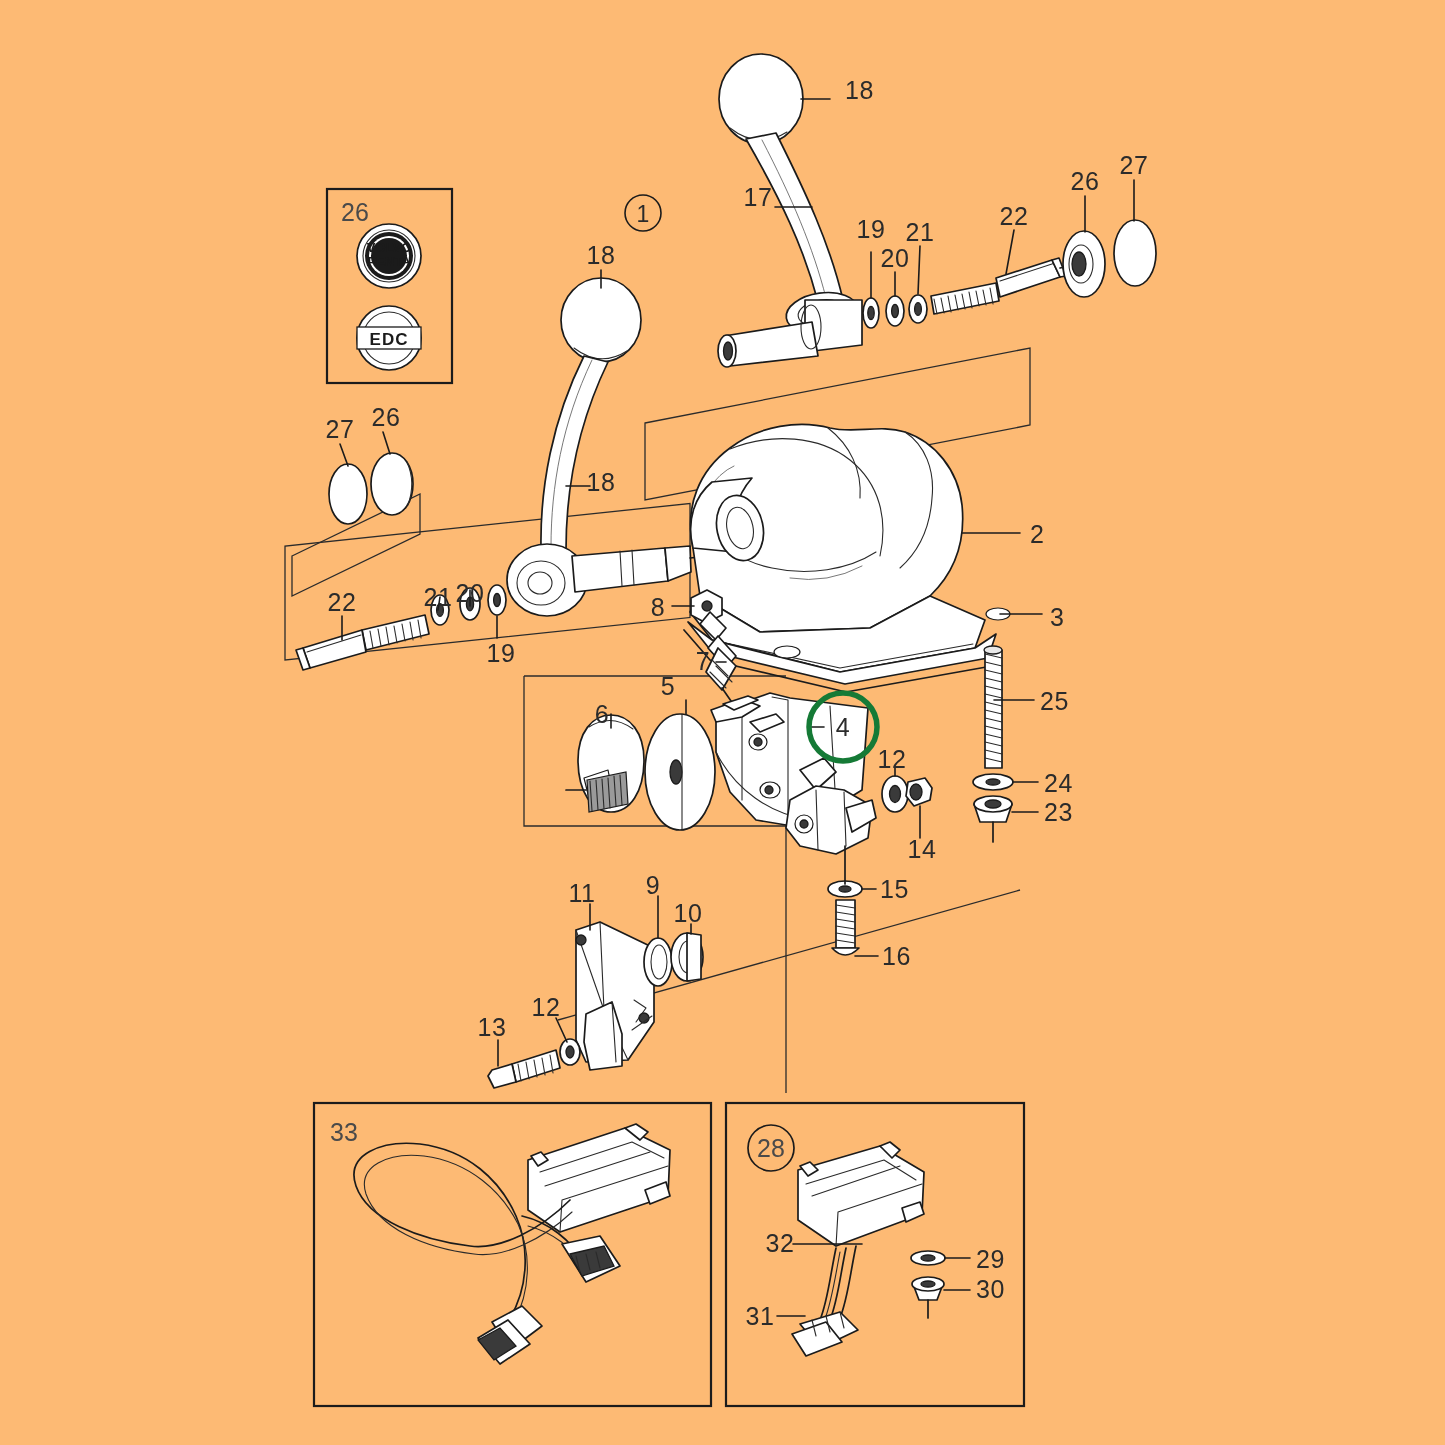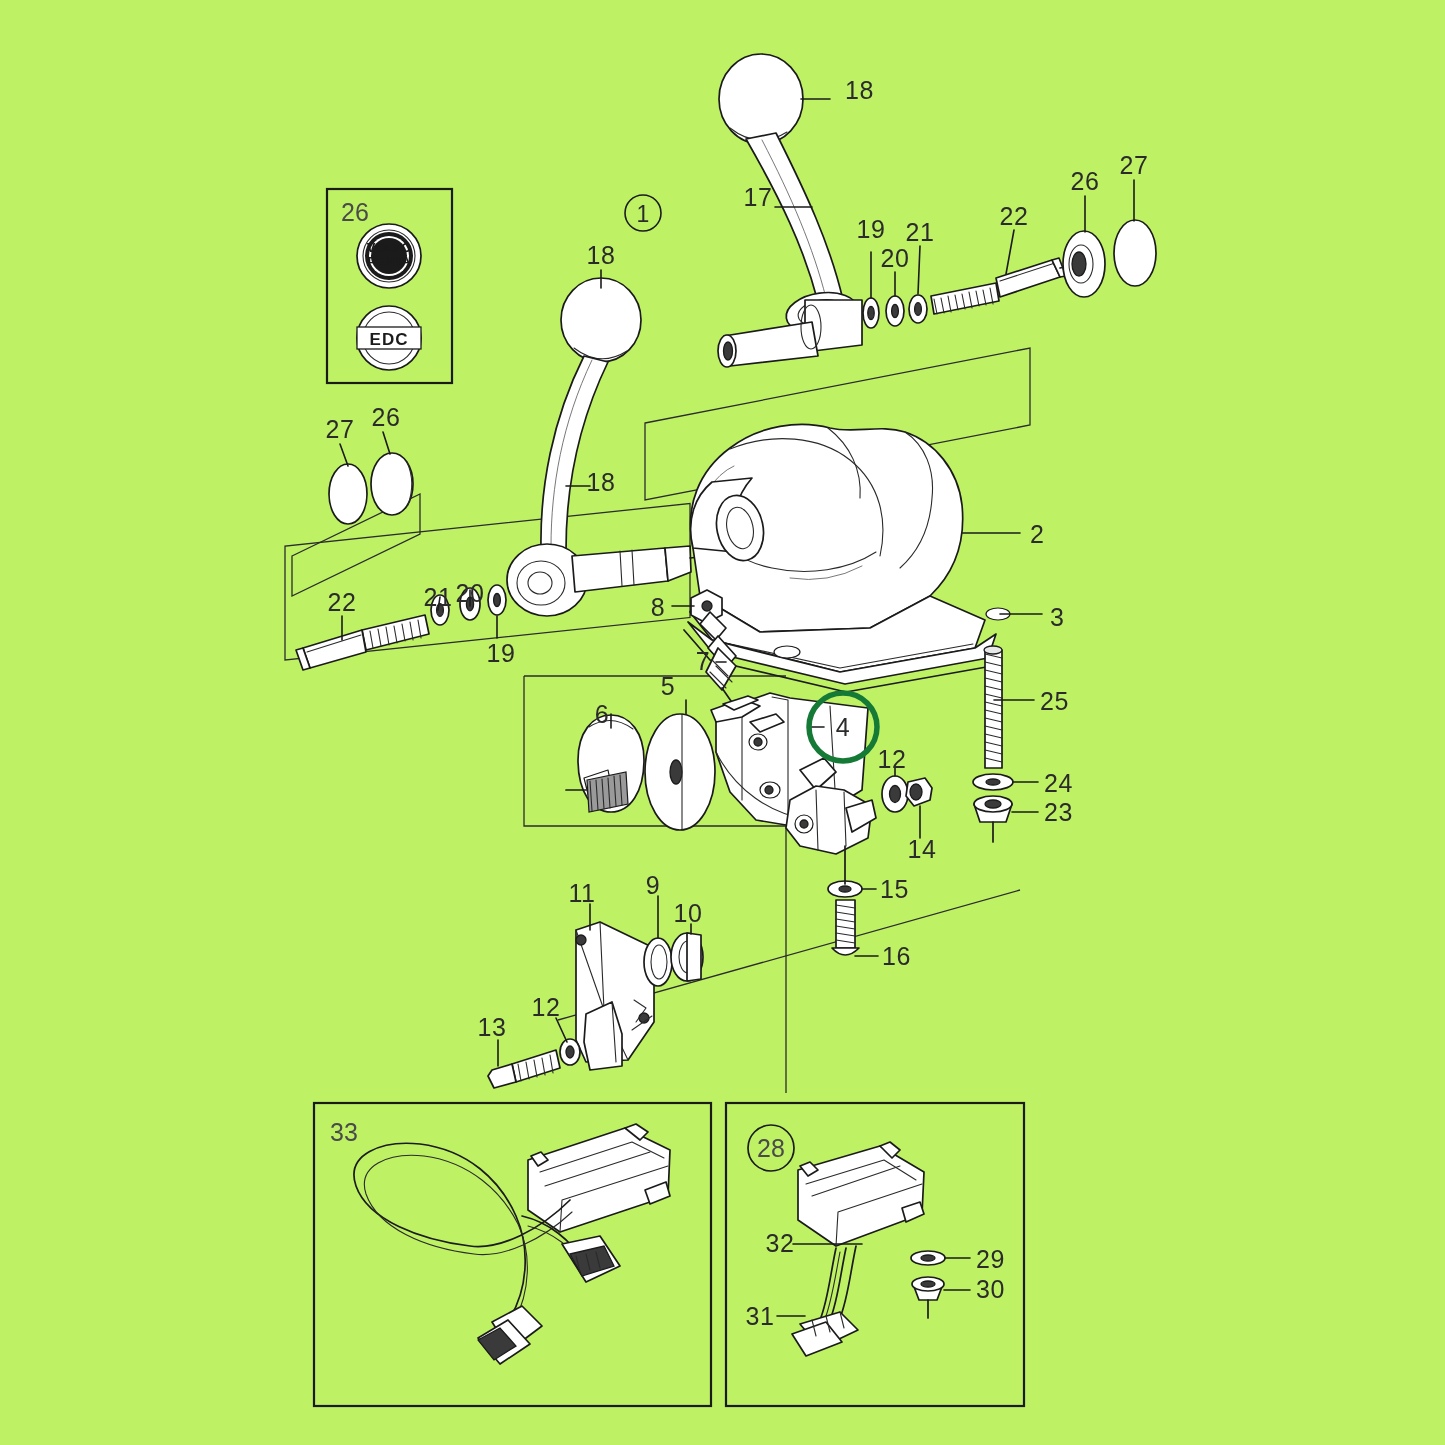--- a/index.html
+++ b/index.html
@@ -5,7 +5,7 @@
 <style>
   html,body{margin:0;padding:0;background:#ffffff;}
   body{width:1445px;height:1445px;font-family:"Liberation Sans",sans-serif;overflow:hidden;}
-  #stage{position:relative;width:1445px;height:1445px;background:#bef264;}
+  #stage{position:relative;width:1445px;height:1445px;background:#fdba74;}
   svg.layer{position:absolute;top:0;left:0;width:1445px;height:1445px;}
   .ln{fill:none;stroke:#1b1b1b;stroke-width:1.7;stroke-linejoin:round;stroke-linecap:round;}
   .ln-f{fill:none;stroke:#2a2a2a;stroke-width:1.1;stroke-linejoin:round;stroke-linecap:round;}

